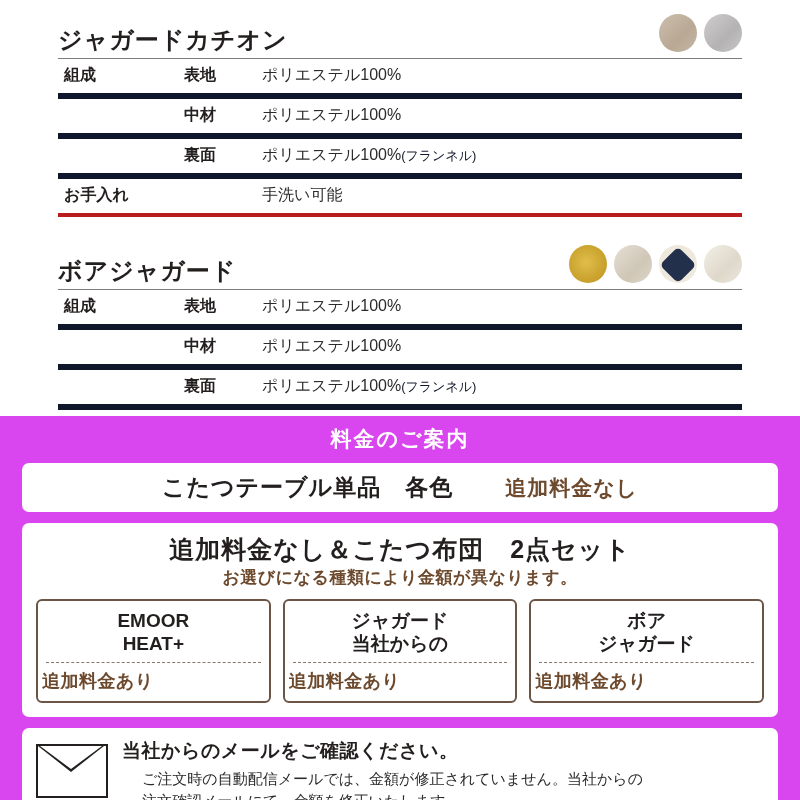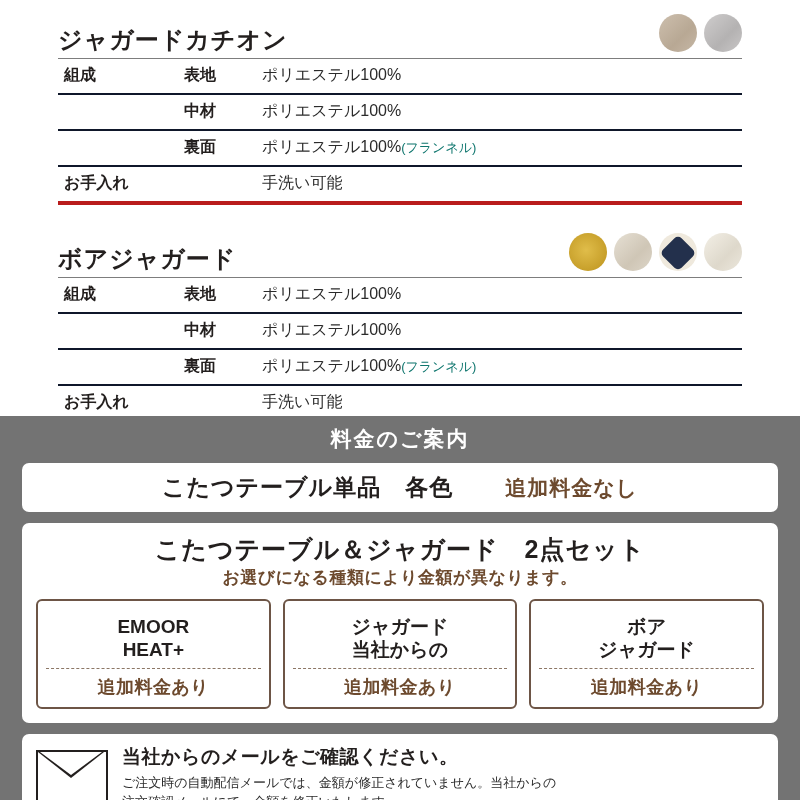--- a/index.html
+++ b/index.html
@@ -77,7 +77,7 @@
   table.spec td {
     padding: 6px 0 7px 0;
     vertical-align: middle;
-    border-bottom: 2px solid #0f172a;
+    border-bottom: 6px solid #0f172a;
     font-size: 16px;
   }
   table.spec tr.first td { border-top: 1px solid #7d7d7d; }

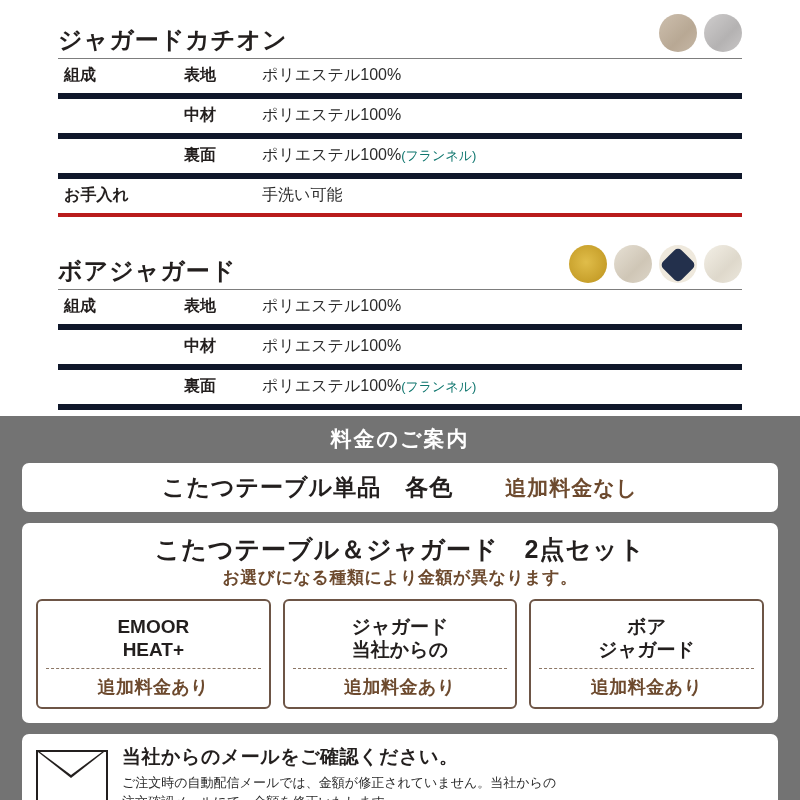--- a/index.html
+++ b/index.html
@@ -96,7 +96,7 @@
     color:#231f1e;
   }
   .c-val { color:#2b2b2b; }
-  .c-val .note { font-size: 13px; color:#0f766e; }
+  .c-val .note { font-size: 13px; color:#0f172a; }
   .spacer { height: 26px; }
 
   

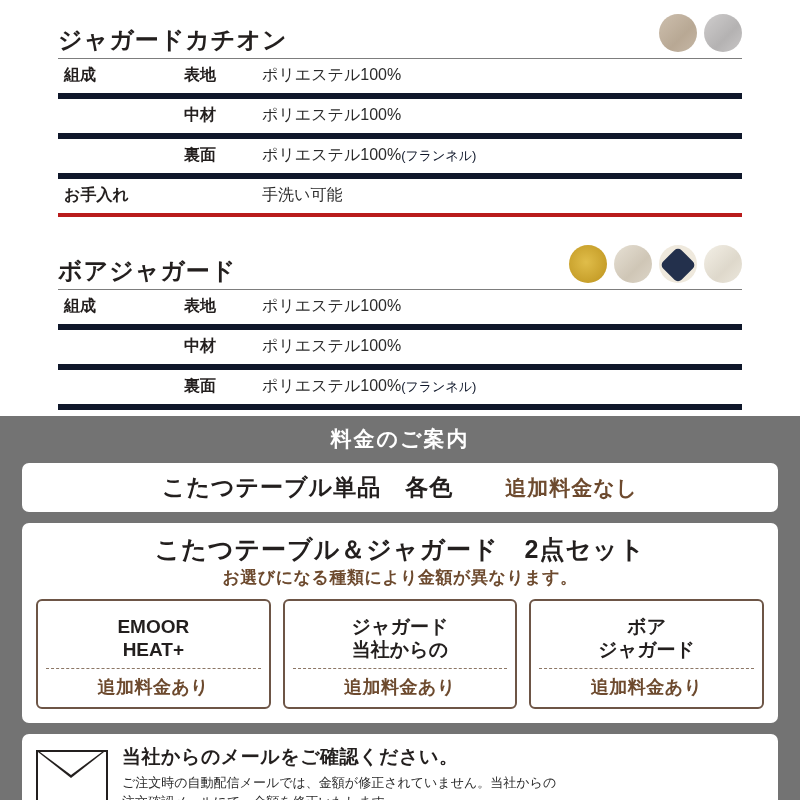--- a/index.html
+++ b/index.html
@@ -106,7 +106,7 @@
     top: 416px;
     width: 800px;
     height: 384px;
-    background: #737373;
+    background: #d946ef;
     box-sizing: border-box;
     padding: 9px 0 0 0;
   }

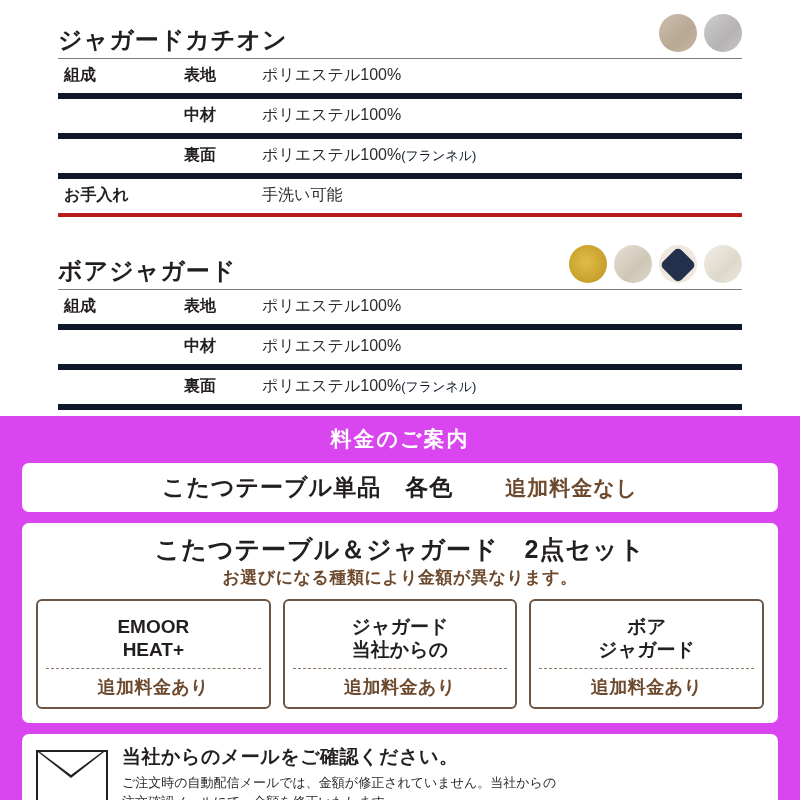--- a/index.html
+++ b/index.html
@@ -336,7 +336,7 @@
     </div>
 
     <div class="set-box">
-      <div class="set-title">こたつテーブル＆ジャガード　2点セット</div>
+      <div class="set-title">追加料金なし＆こたつ布団　2点セット</div>
       <div class="set-sub">お選びになる種類により金額が異なります。</div>
       <div class="option-row">
 

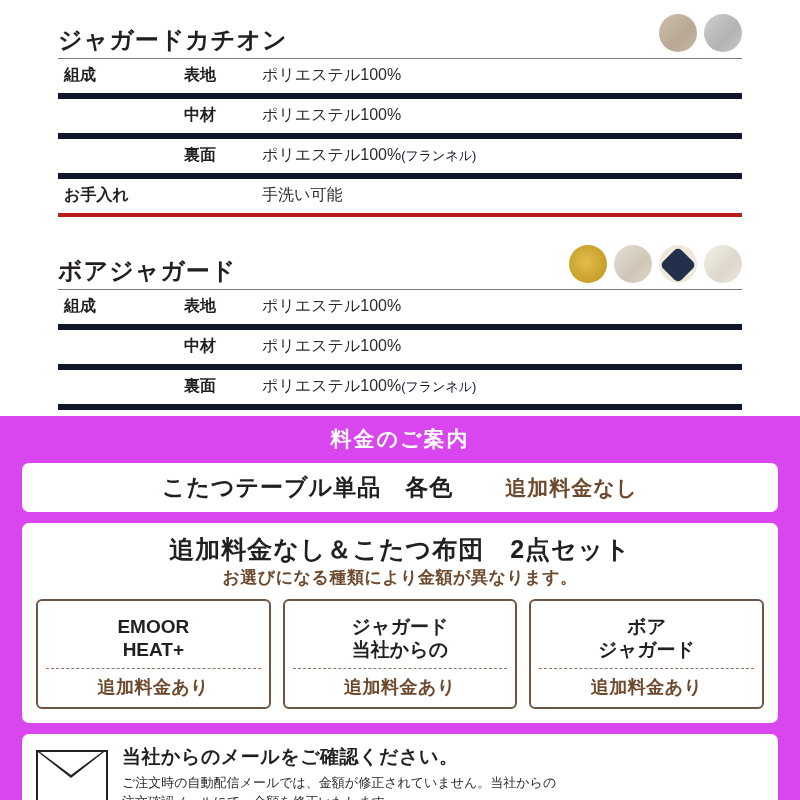--- a/index.html
+++ b/index.html
@@ -171,8 +171,8 @@
     flex: 1 1 0;
     border: 2px solid #6d5546;
     border-radius: 6px;
-    padding: 13px 4px 8px 4px;
-    text-align: center;
+    padding: 7px 4px 8px 4px;
+    text-align: left;
     box-sizing: border-box;
   }
   .option-name {

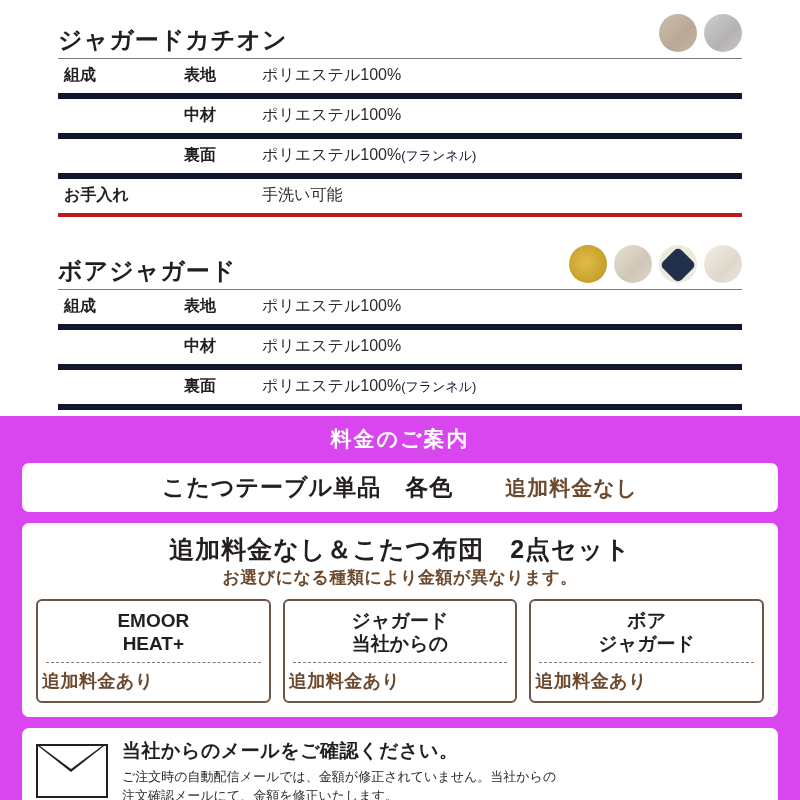--- a/index.html
+++ b/index.html
@@ -242,9 +242,10 @@
     margin-bottom: 4px;
   }
   .mail-body {
-    font-size: 13px;
+    font-size: 15px;
     color: #2b2b2b;
     line-height: 1.45;
+    margin-left: 20px;
   }
 </style>
 </head>

